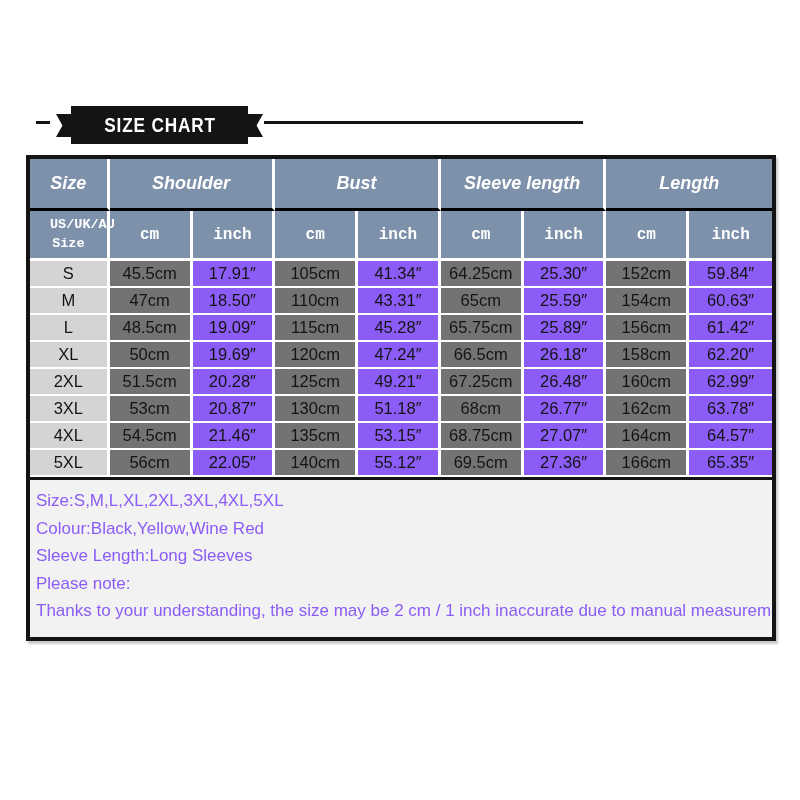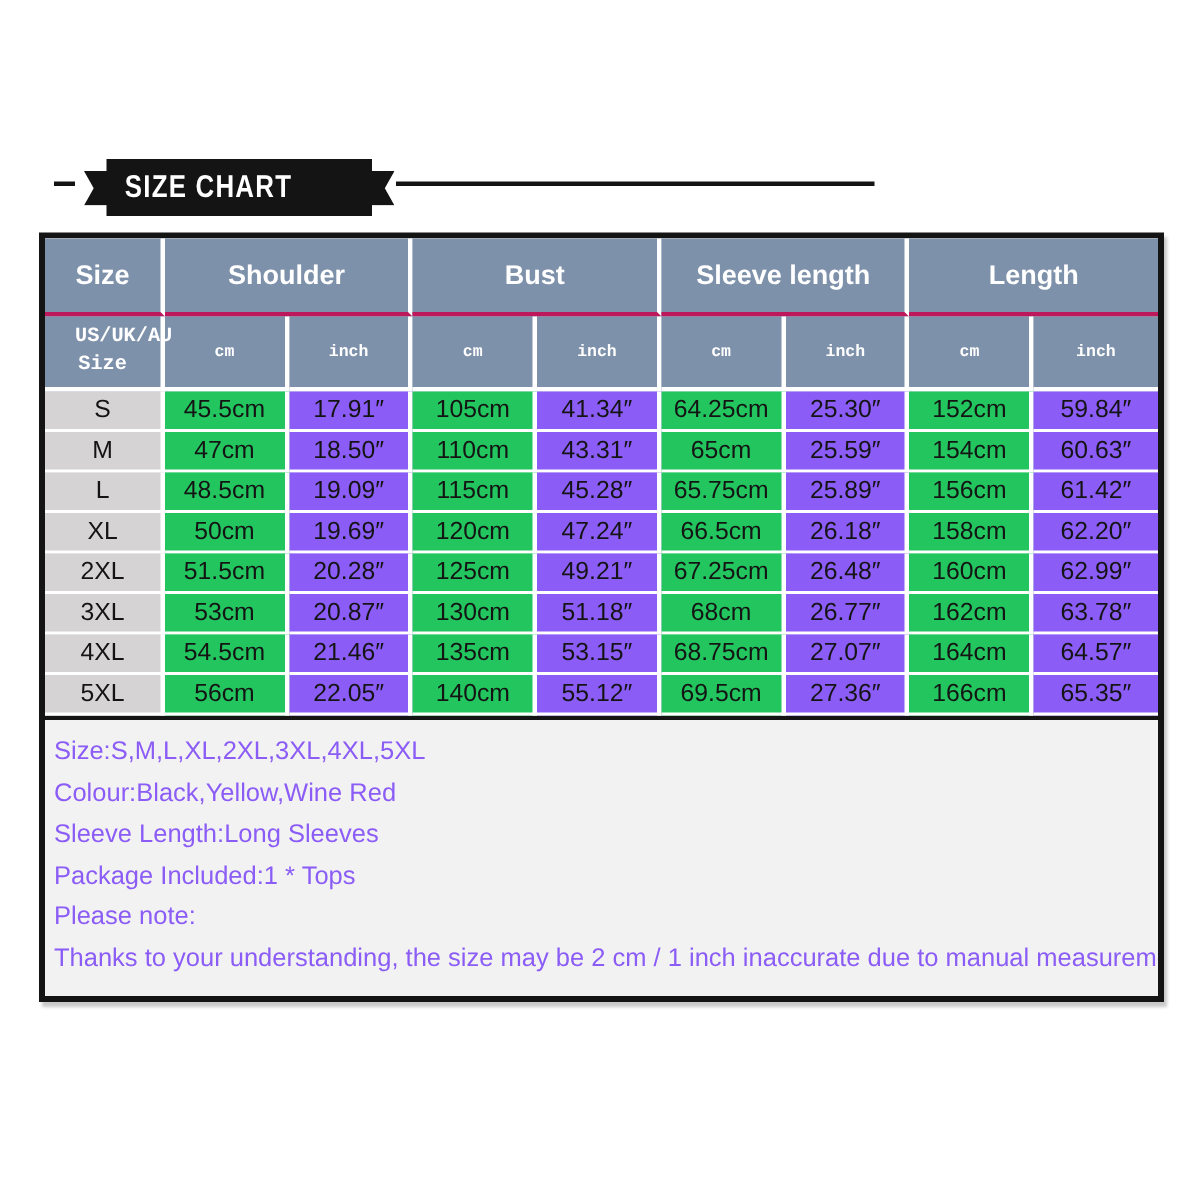--- a/index.html
+++ b/index.html
@@ -16,7 +16,7 @@
   }
   .ribbon-main {
     position:absolute; left:71px; top:106px; width:177px; height:38px; background:#141414;
-    display:flex; align-items:center; 
+    display:flex; align-items:center; justify-content:center;
   }
   .ribbon-main span {
     color:#ffffff; font-size:21px; font-weight:bold; letter-spacing:1px;

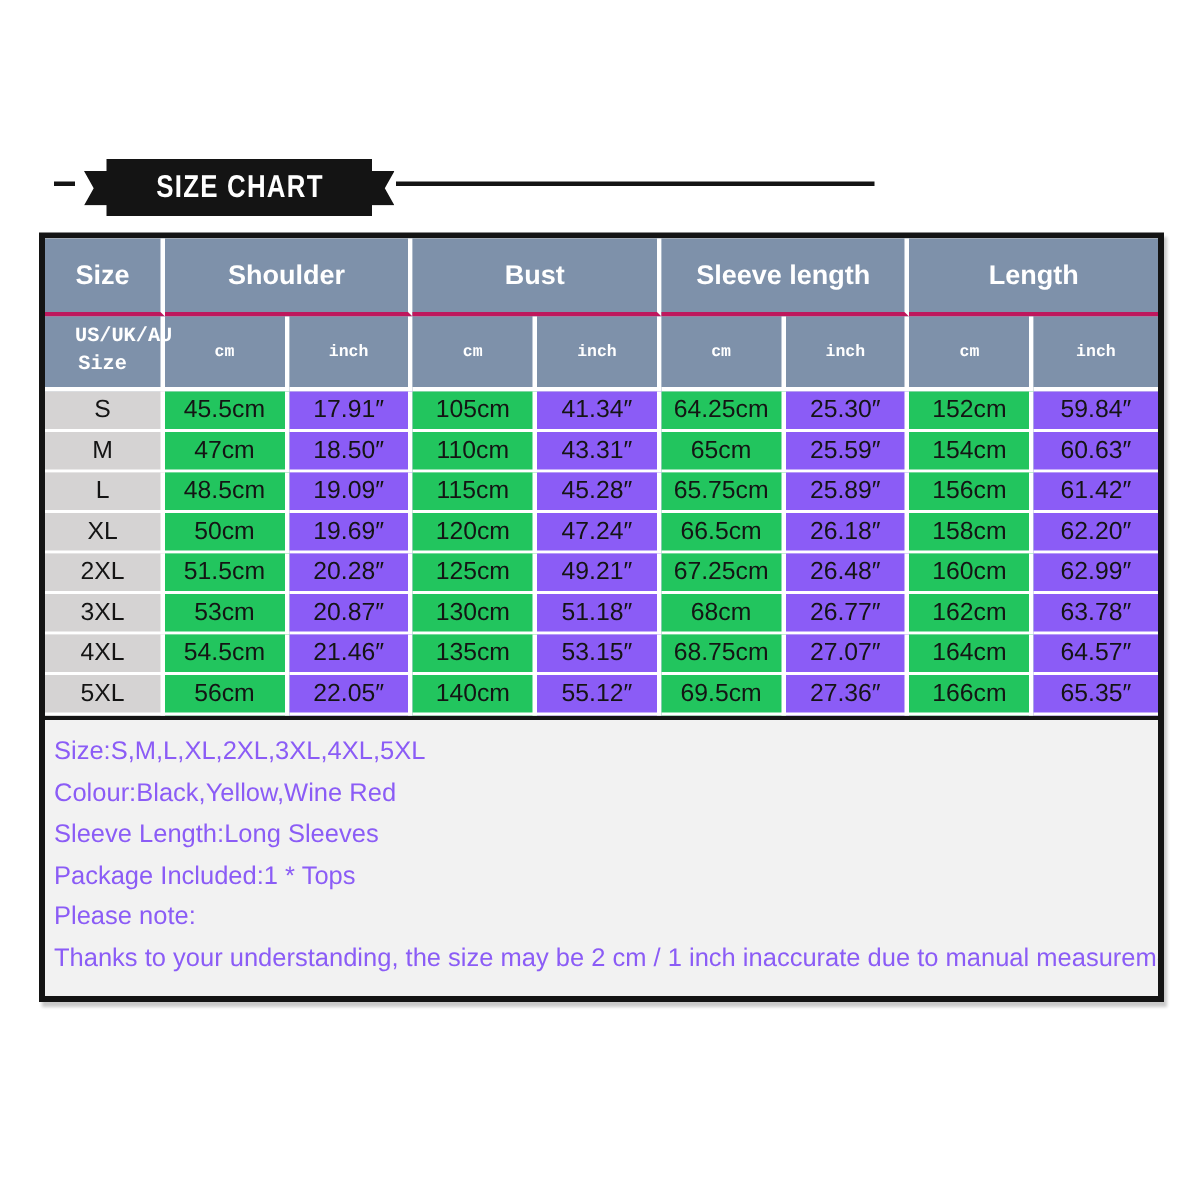--- a/index.html
+++ b/index.html
@@ -43,7 +43,7 @@
   table.size-table th:last-child, table.size-table td:last-child { border-right:0; }
   tr.head-row th {
     background:#7e91aa; color:#ffffff; font-size:18px; font-weight:bold;
-    height:49px; border-bottom:3px solid #be185d;
+    height:49px; border-bottom:3px solid #000000;font-style:italic;
   }
   tr.subhead-row th {
     background:#7e91aa; color:#ffffff; height:47px;

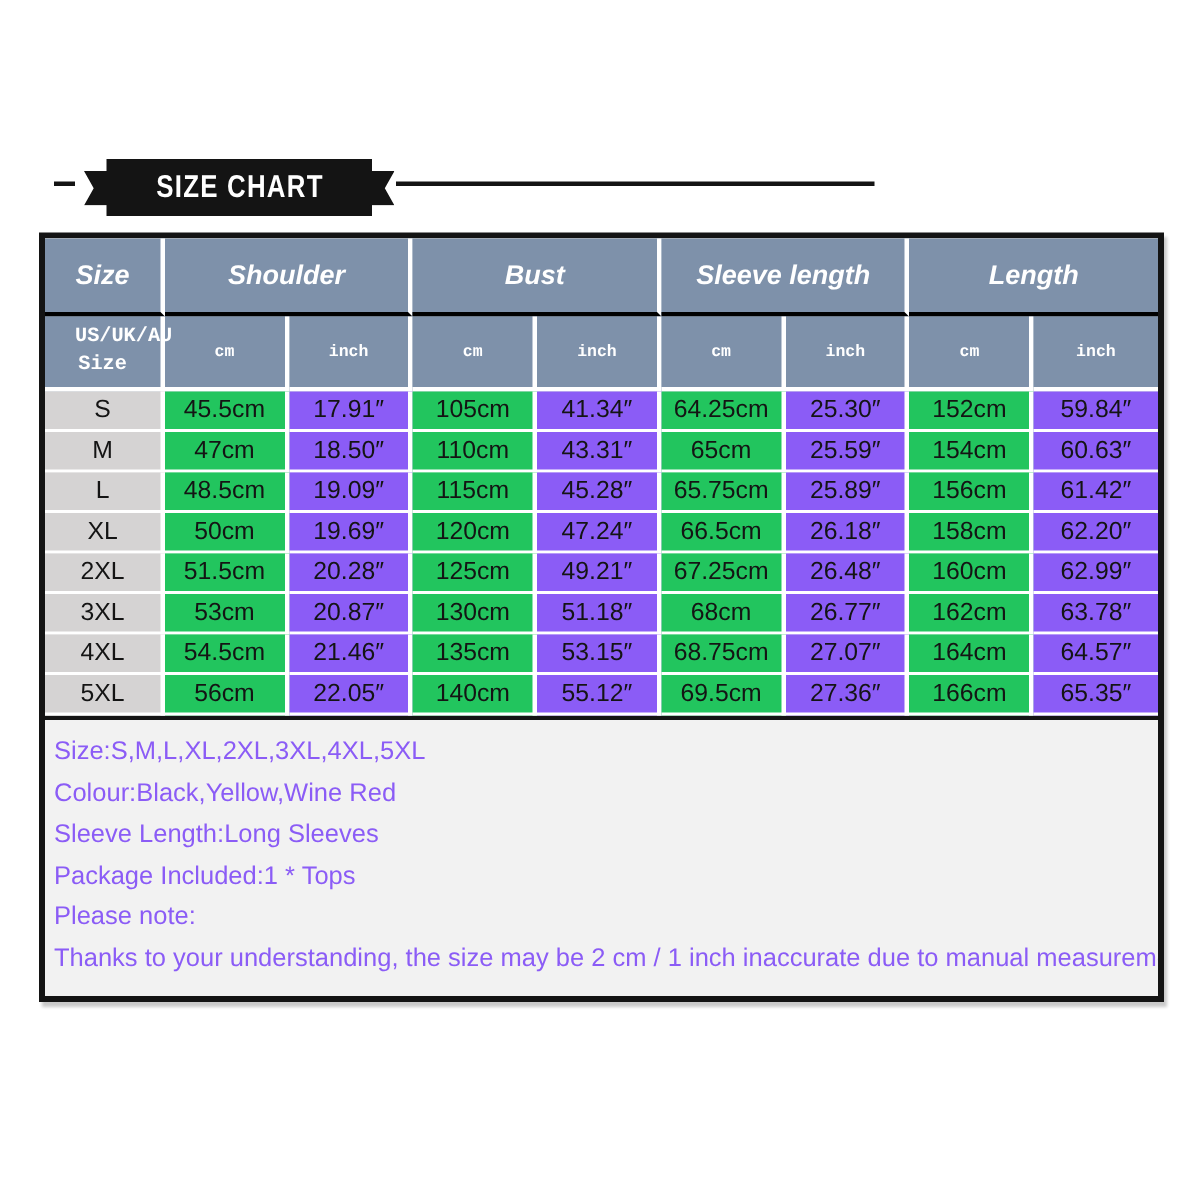--- a/index.html
+++ b/index.html
@@ -47,7 +47,7 @@
   }
   tr.subhead-row th {
     background:#7e91aa; color:#ffffff; height:47px;
-    font-family:"Liberation Mono", monospace; font-weight:bold; font-size:11px;
+    font-family:"Liberation Mono", monospace; font-weight:bold; font-size:16px;
     border-bottom:3px solid #ffffff;
   }
   tr.subhead-row th.size-sub { font-size:13.5px; line-height:1.4; padding:0 20px; }

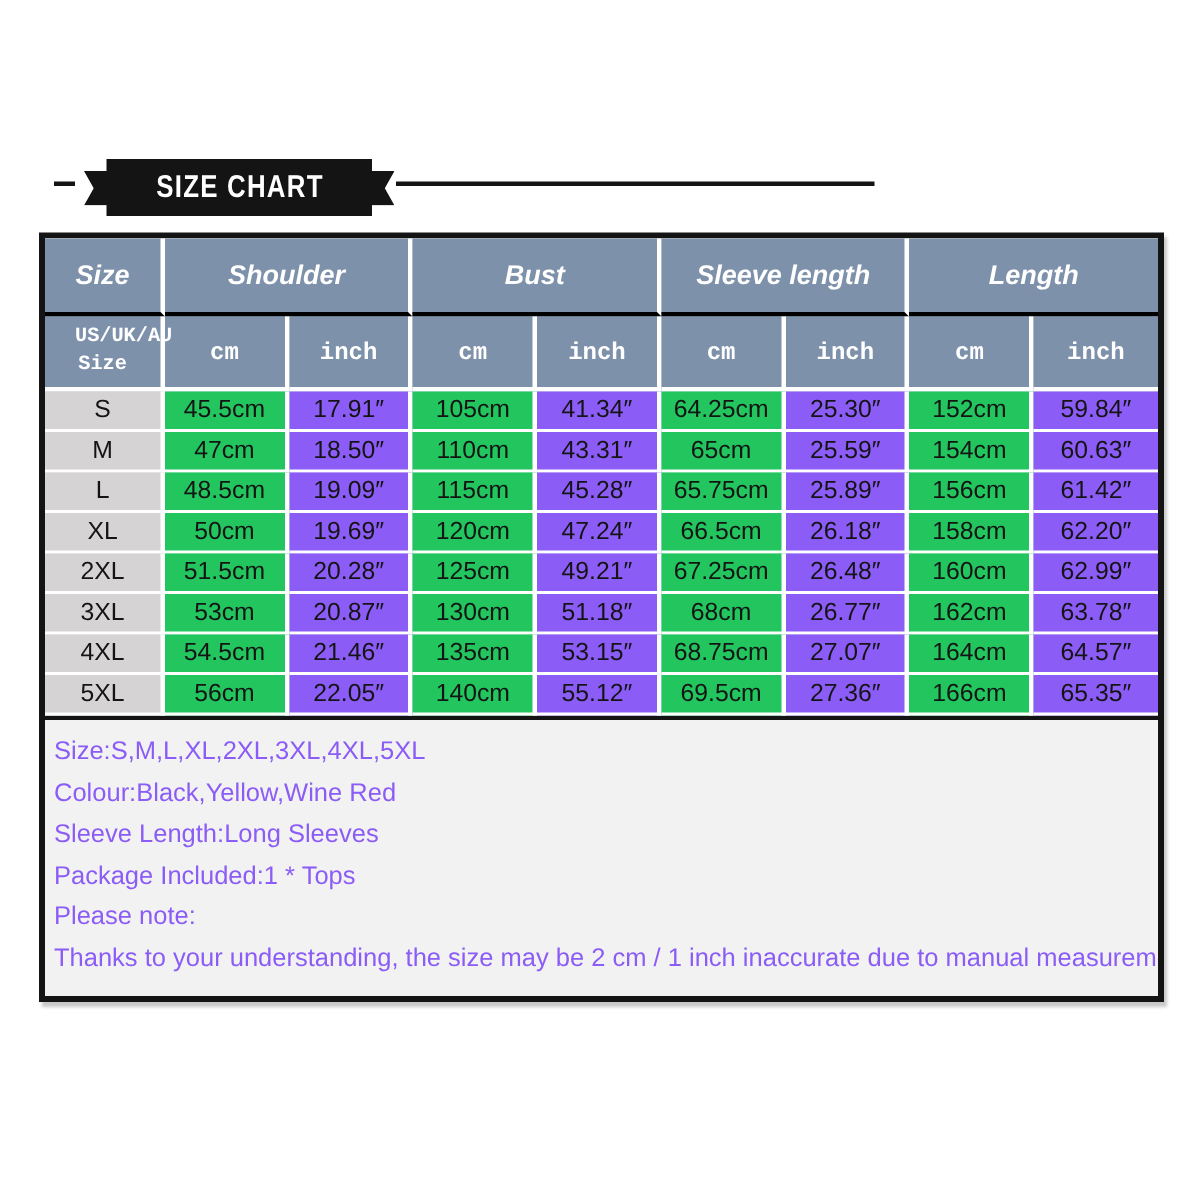--- a/index.html
+++ b/index.html
@@ -53,7 +53,7 @@
   tr.subhead-row th.size-sub { font-size:13.5px; line-height:1.4; padding:0 20px; }
   tbody td { height:25px; font-size:16.5px; color:#141414; }
   td.col-size { background:#d5d3d3; }
-  td.col-cm   { background:#22c55e; }
+  td.col-cm   { background:#737373; }
   td.col-inch { background:#8b5cf6; }
 
   

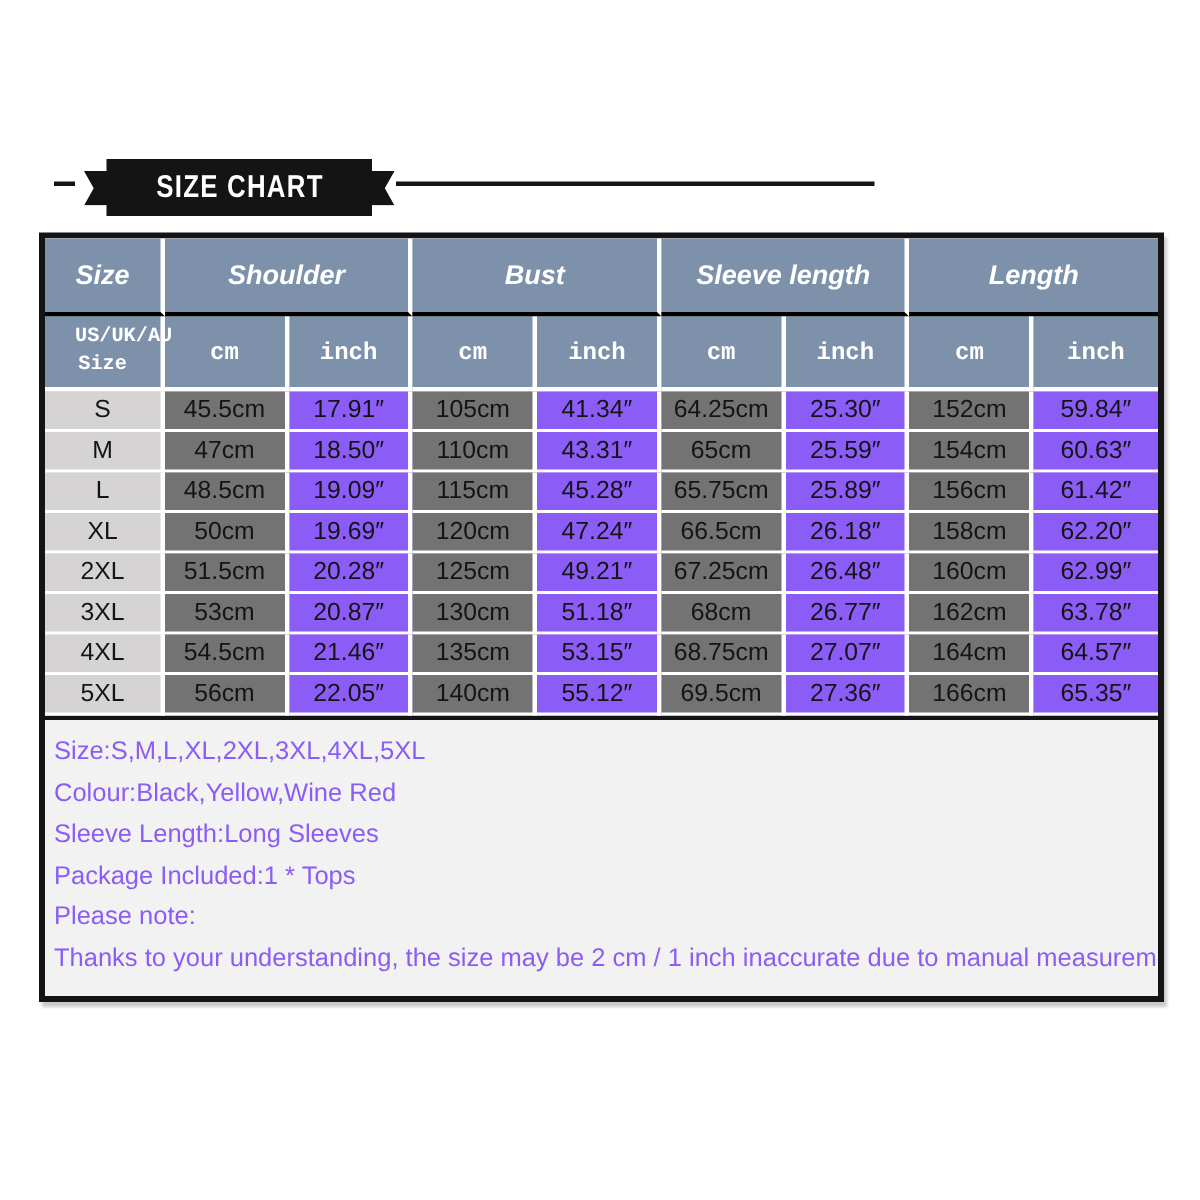--- a/index.html
+++ b/index.html
@@ -206,7 +206,6 @@
         <div class="note-line">Size:S,M,L,XL,2XL,3XL,4XL,5XL</div>
         <div class="note-line">Colour:Black,Yellow,Wine Red</div>
         <div class="note-line">Sleeve Length:Long Sleeves</div>
-        <div class="note-line">Package Included:1 * Tops</div>
         <div class="note-line">Please note:</div>
         <div class="note-line">Thanks to your understanding, the size may be 2 cm / 1 inch inaccurate due to manual measurements.</div>
       </div>

